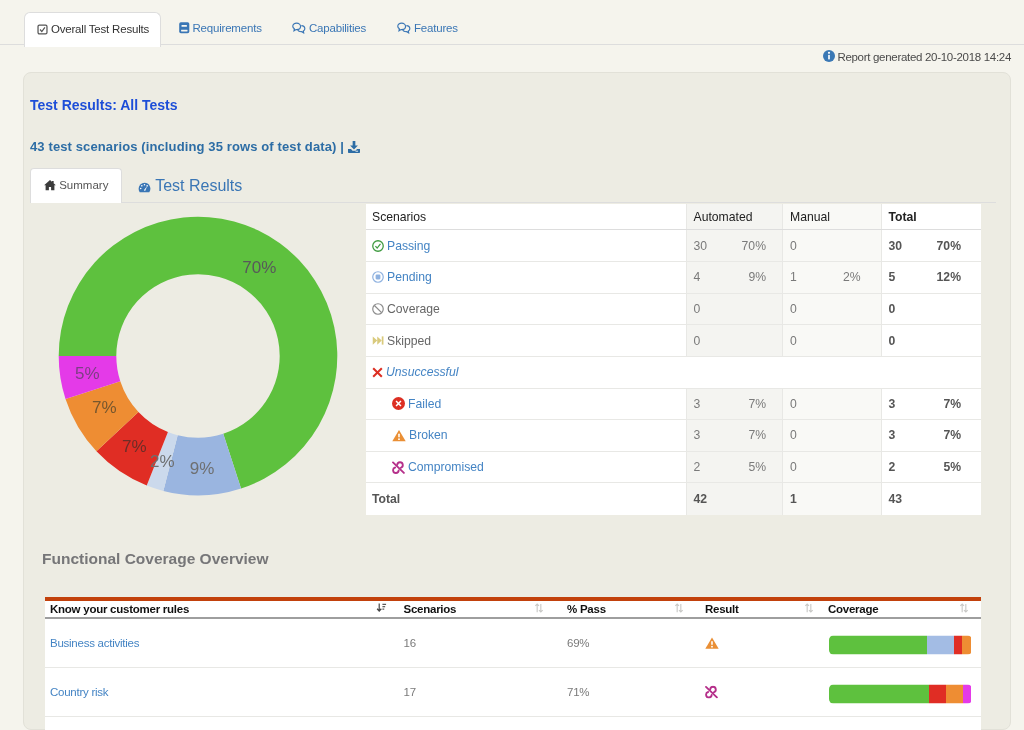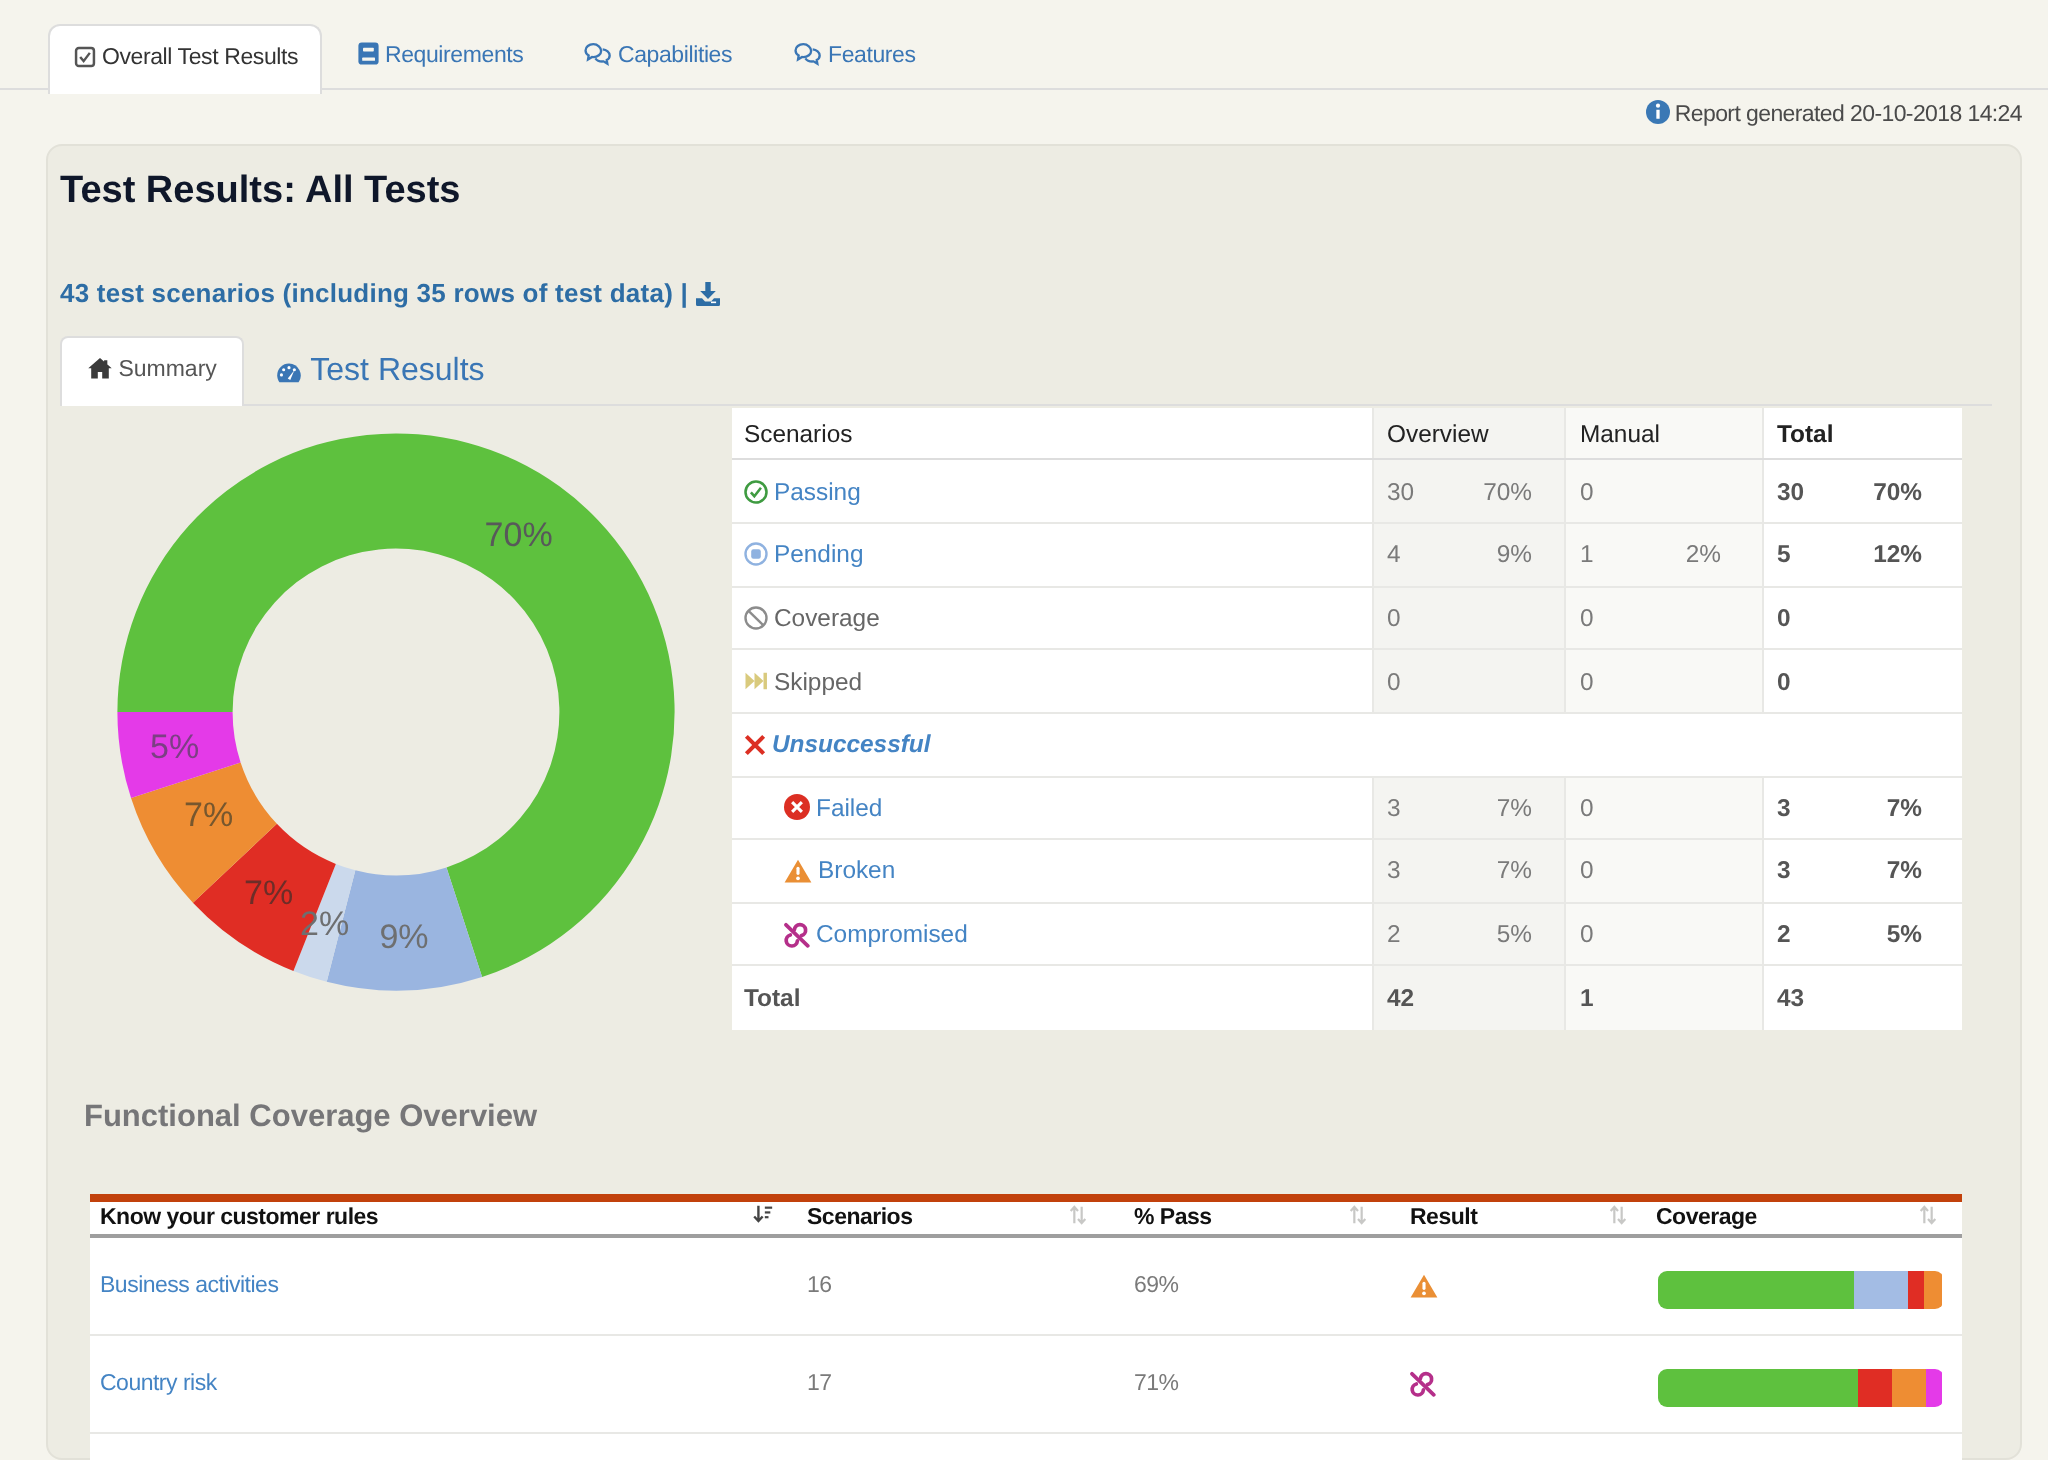--- a/index.html
+++ b/index.html
@@ -18,7 +18,7 @@
 
 #panel { position:absolute; left:23px; top:72px; width:988px; height:658px; background:#edece3; border:1px solid #e2e1d8; border-radius:8px; }
 
-#h2 { position:absolute; left:6px; top:12px; font-size:19px; font-weight:bold; color:#0f172a; letter-spacing:0px; }
+#h2 { position:absolute; left:6px; top:24px; font-size:14px; font-weight:bold; color:#1d4ed8; letter-spacing:0px; }
 #sub { position:absolute; left:6px; top:66px; font-size:13px; letter-spacing:0.12px; font-weight:bold; color:#2d6da5; }
 
 

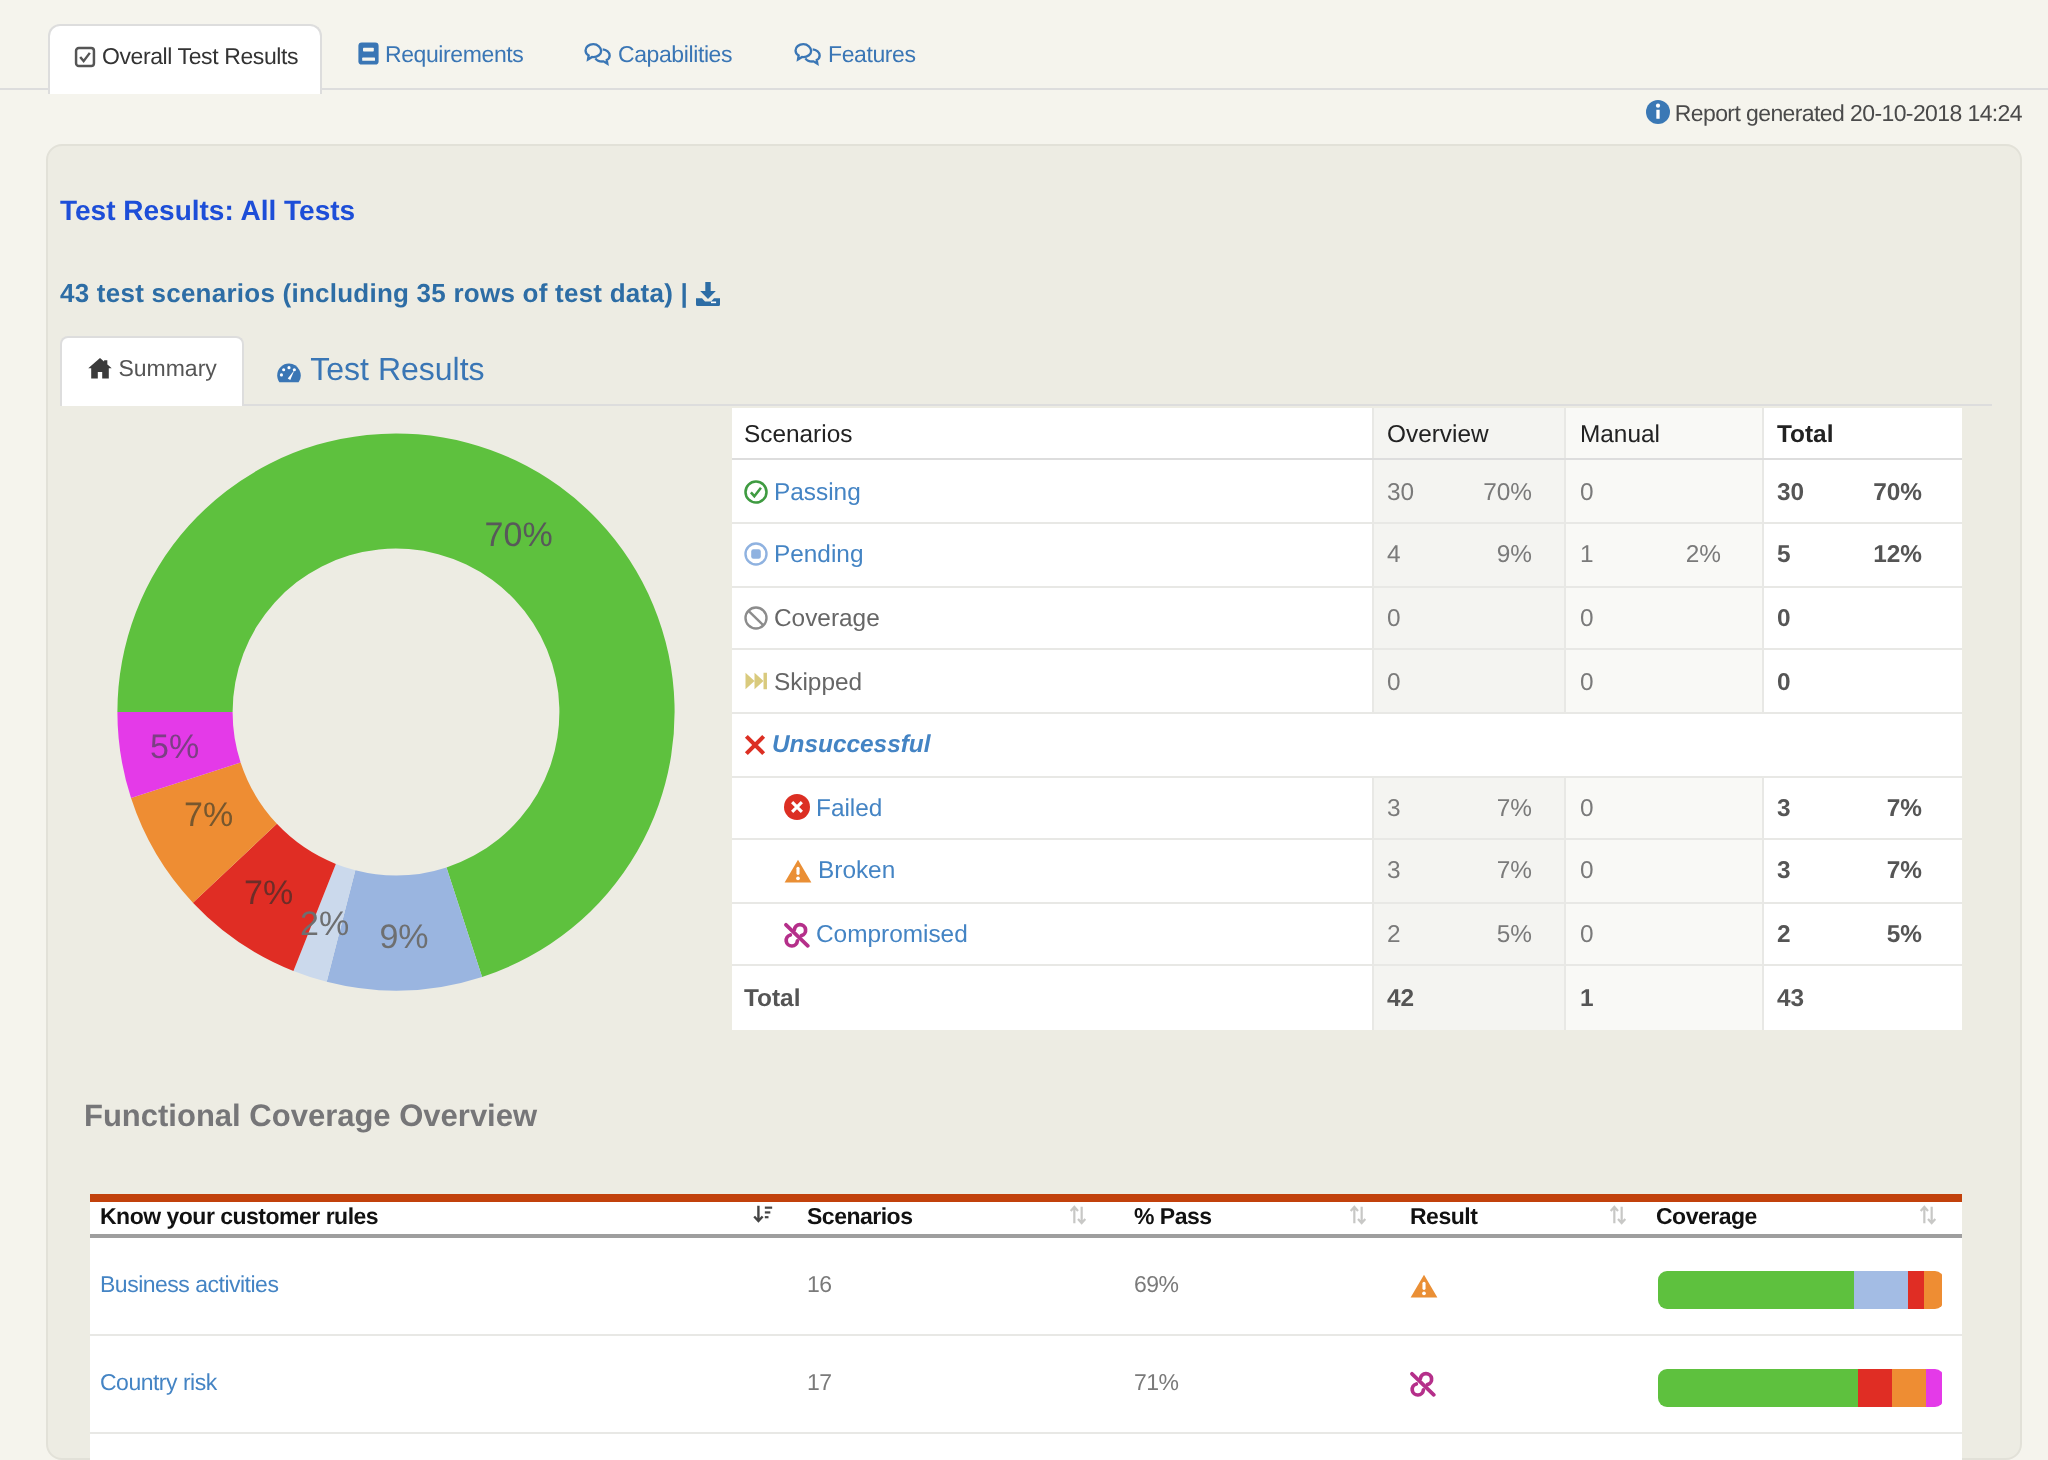--- a/index.html
+++ b/index.html
@@ -124,7 +124,7 @@
     <div class="hrow">
       <div class="c1">Scenarios</div>
       <div class="c2">
-          <span class="num">Overview</span>
+          <span class="num">Automated</span>
         </div>
       <div class="c3">
           <span class="num">Manual</span>

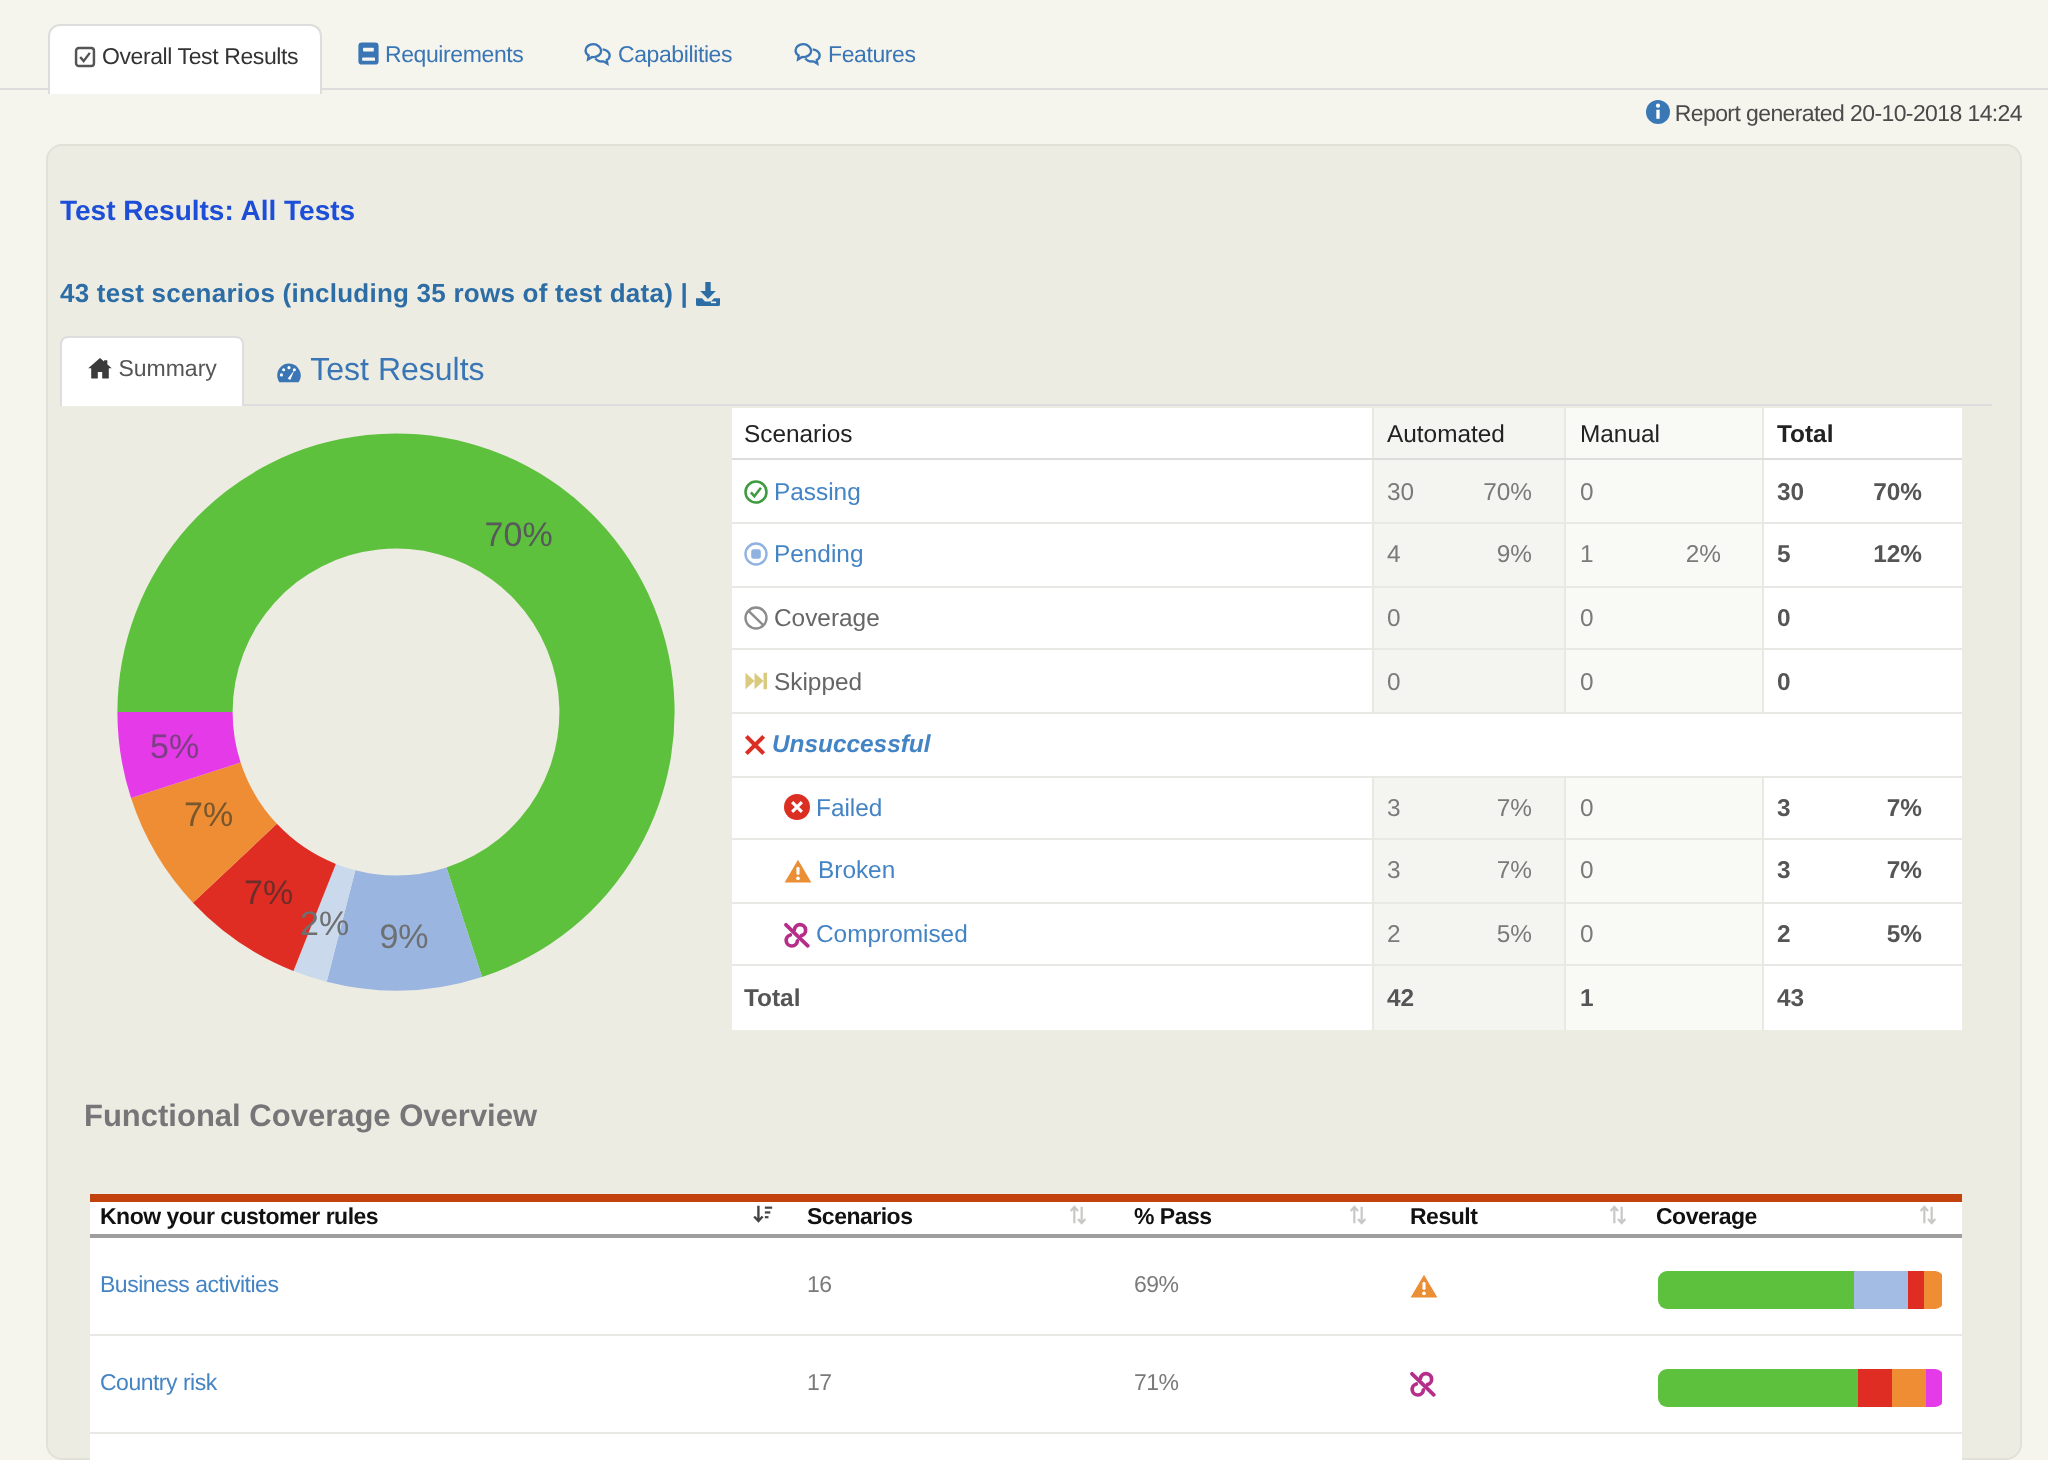--- a/index.html
+++ b/index.html
@@ -215,7 +215,7 @@
           <svg class="icg" width="11" height="11" viewBox="0 0 14 14">
             <path d="M1.5 1.5l11 11M12.5 1.5l-11 11" stroke="#dc2f23" stroke-width="2.6"></path>
           </svg>
-          <a style="font-style:italic;font-weight:bold;">Unsuccessful</a>
+          <a style="font-style:italic;">Unsuccessful</a>
         </div>
       <div class="c2 nw" style="border-left:none;"></div>
       <div class="c3 nw" style="border-left:none;"></div>

